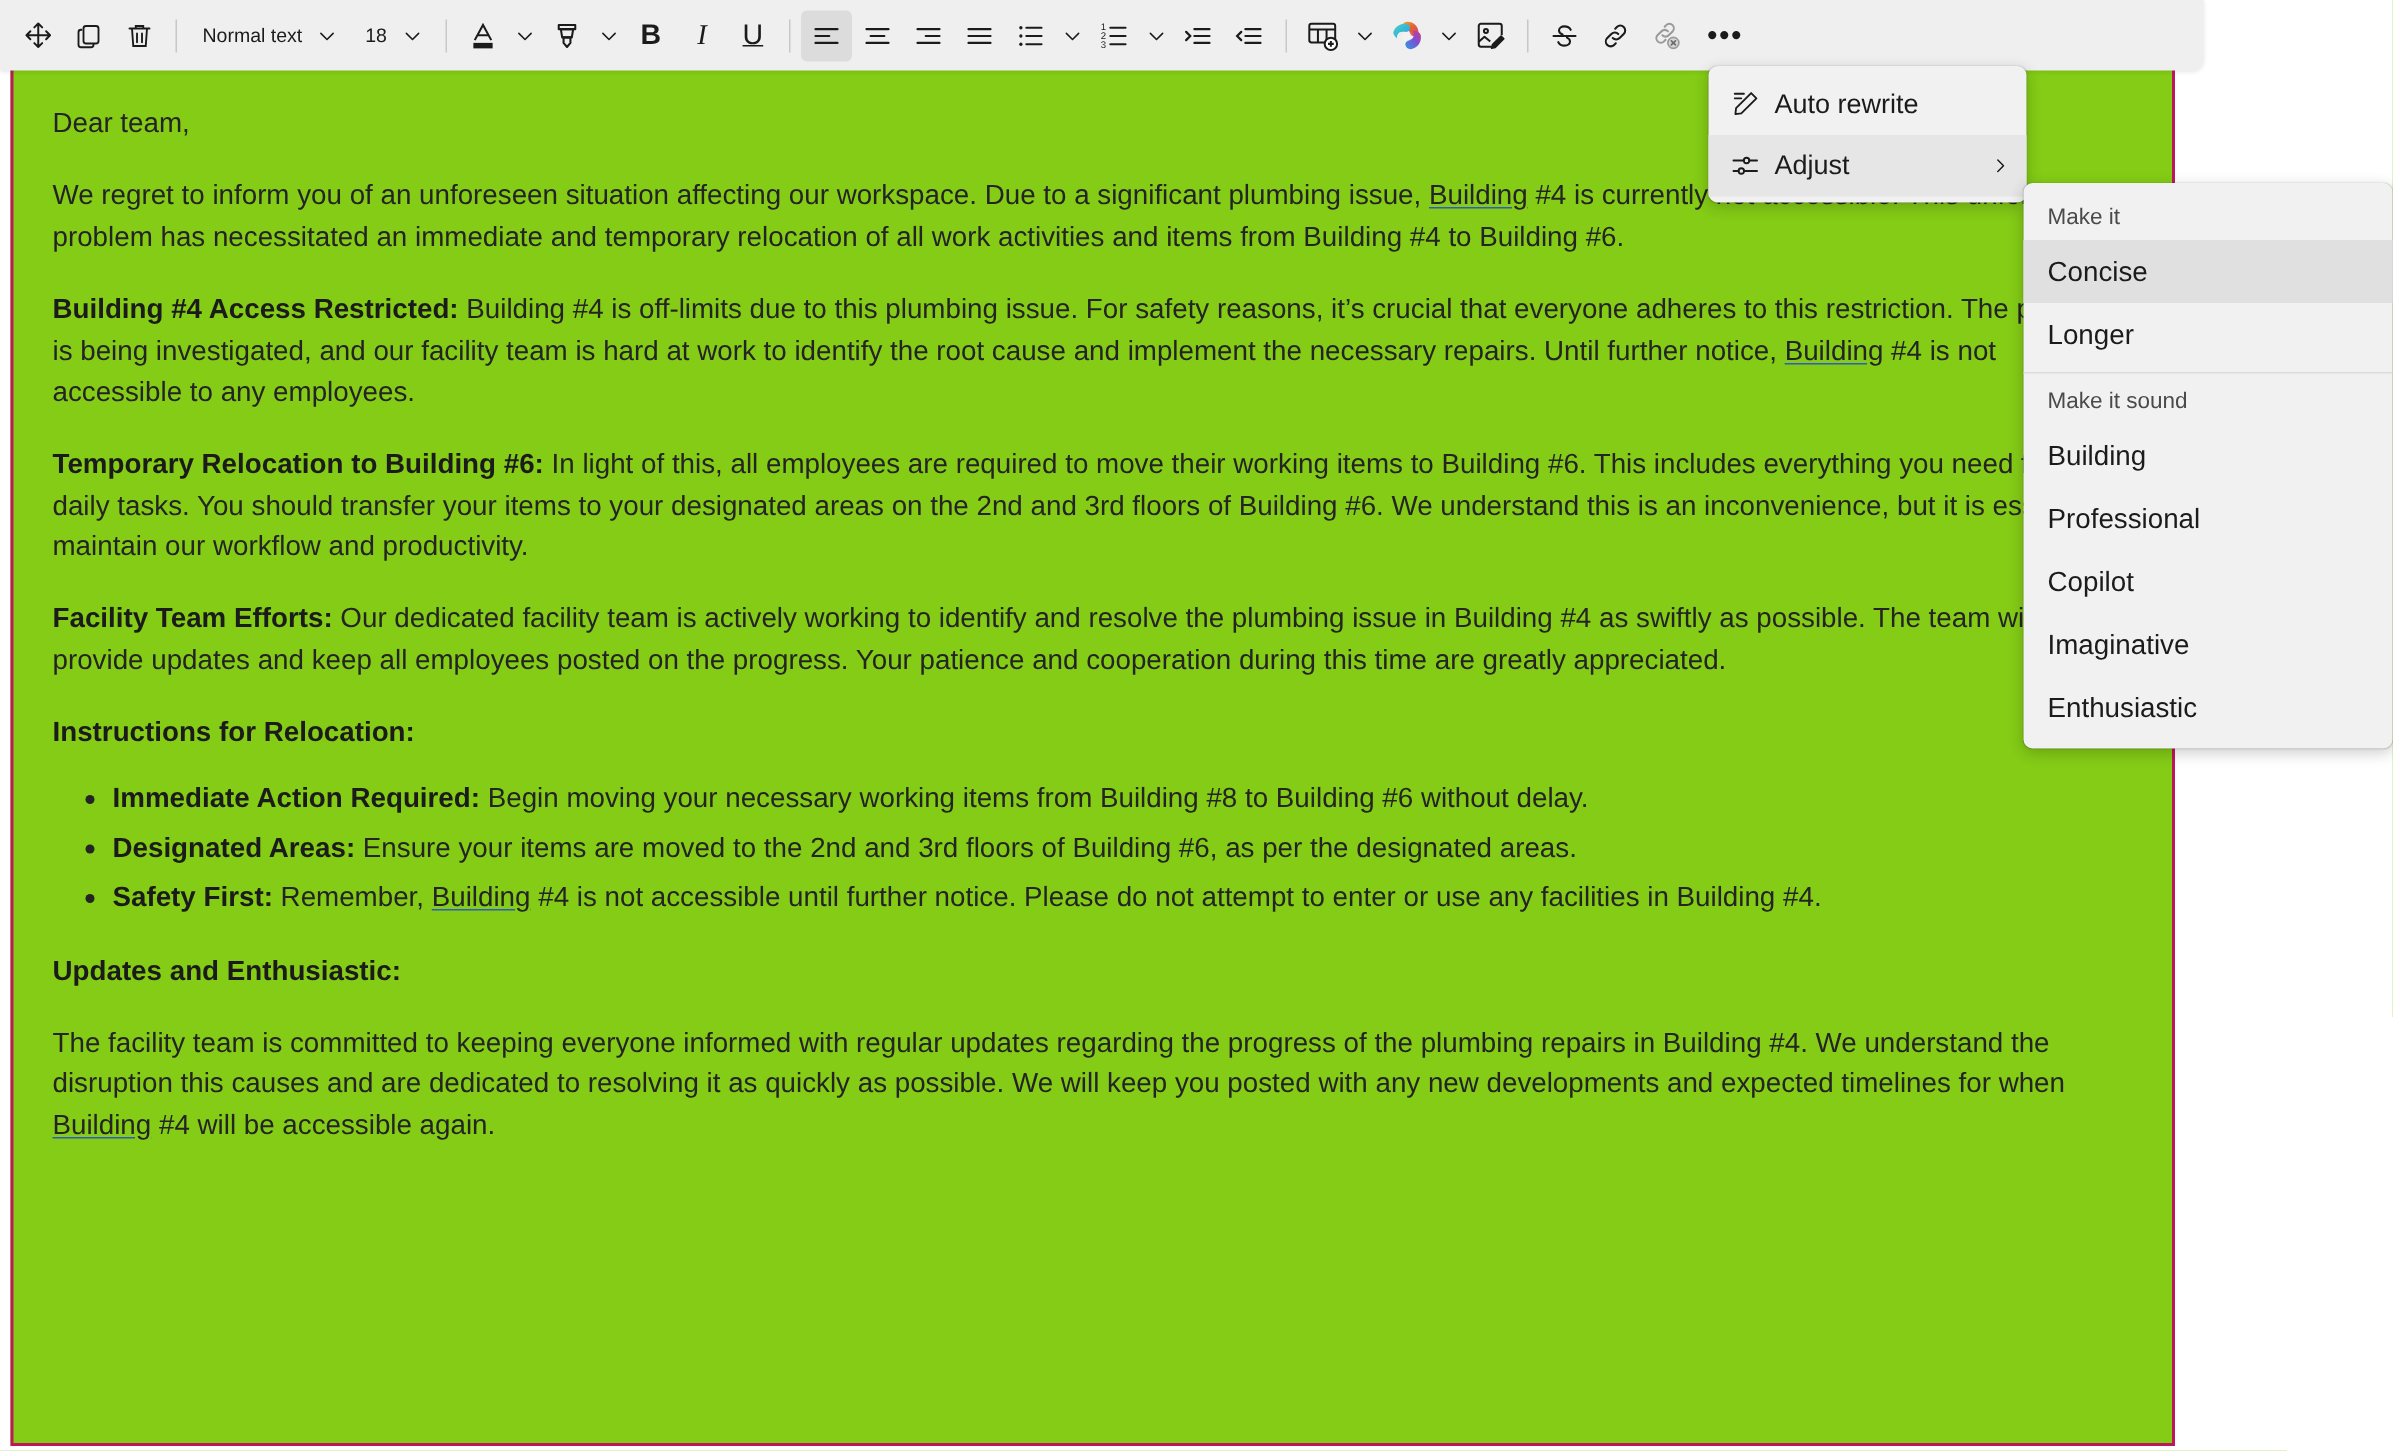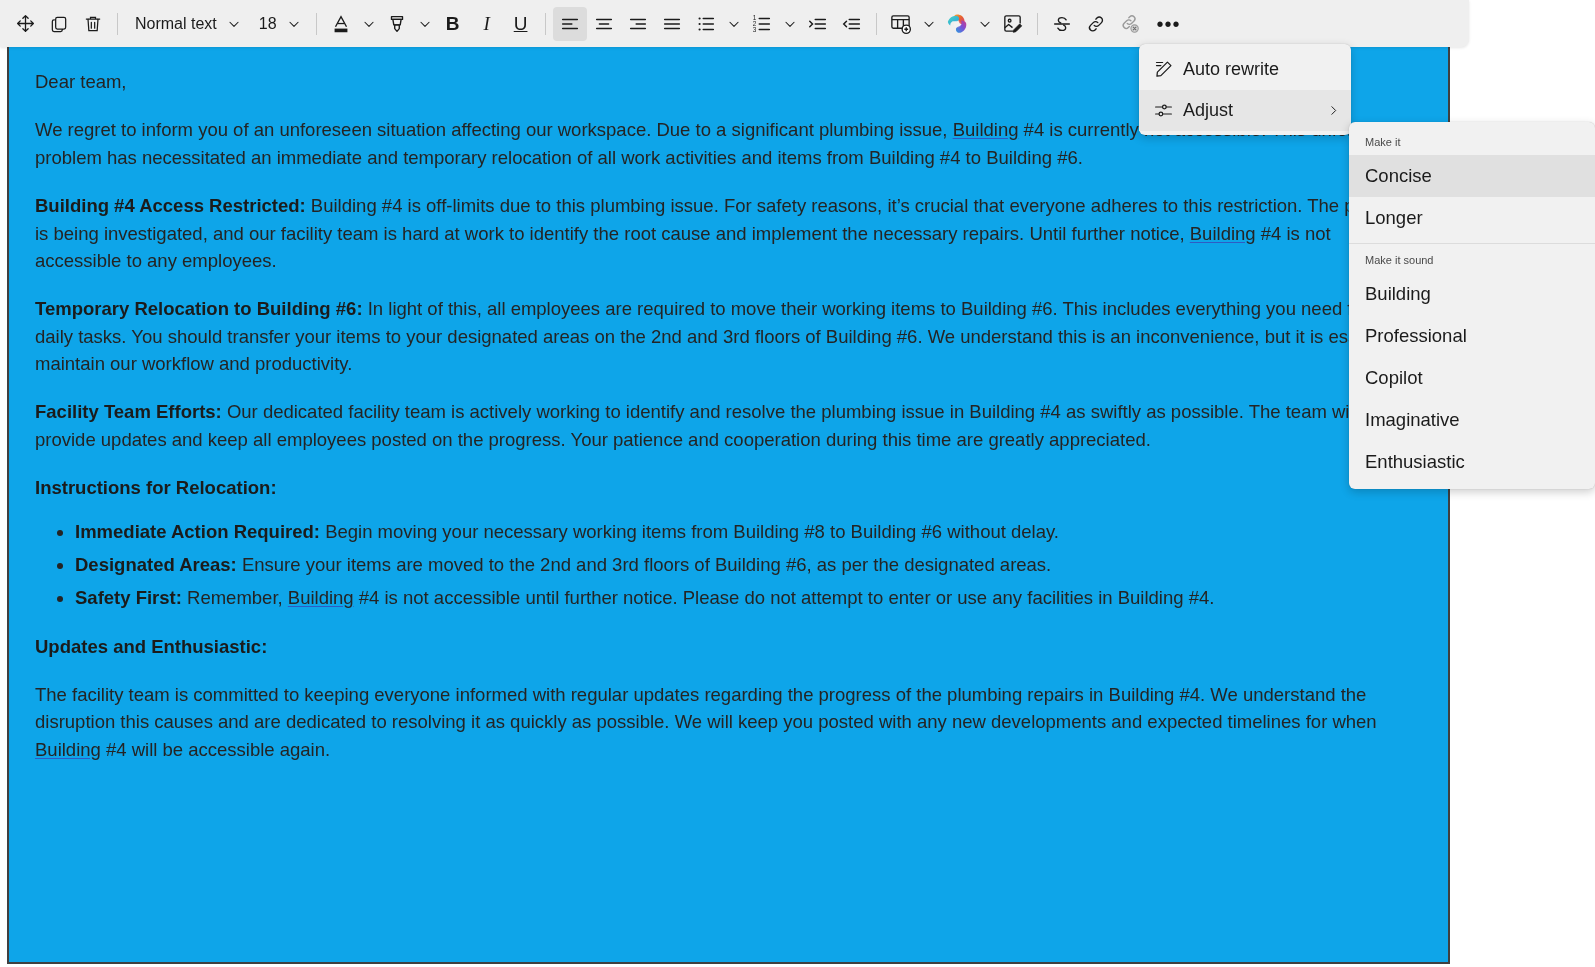--- a/index.html
+++ b/index.html
@@ -46,7 +46,7 @@
     flex: 0 0 auto;
   }
   .tb-text {
-    font-size: 16px;
+    font-size: 13px;
     color: #1b1b1b;
     white-space: nowrap;
     padding: 0 6px;

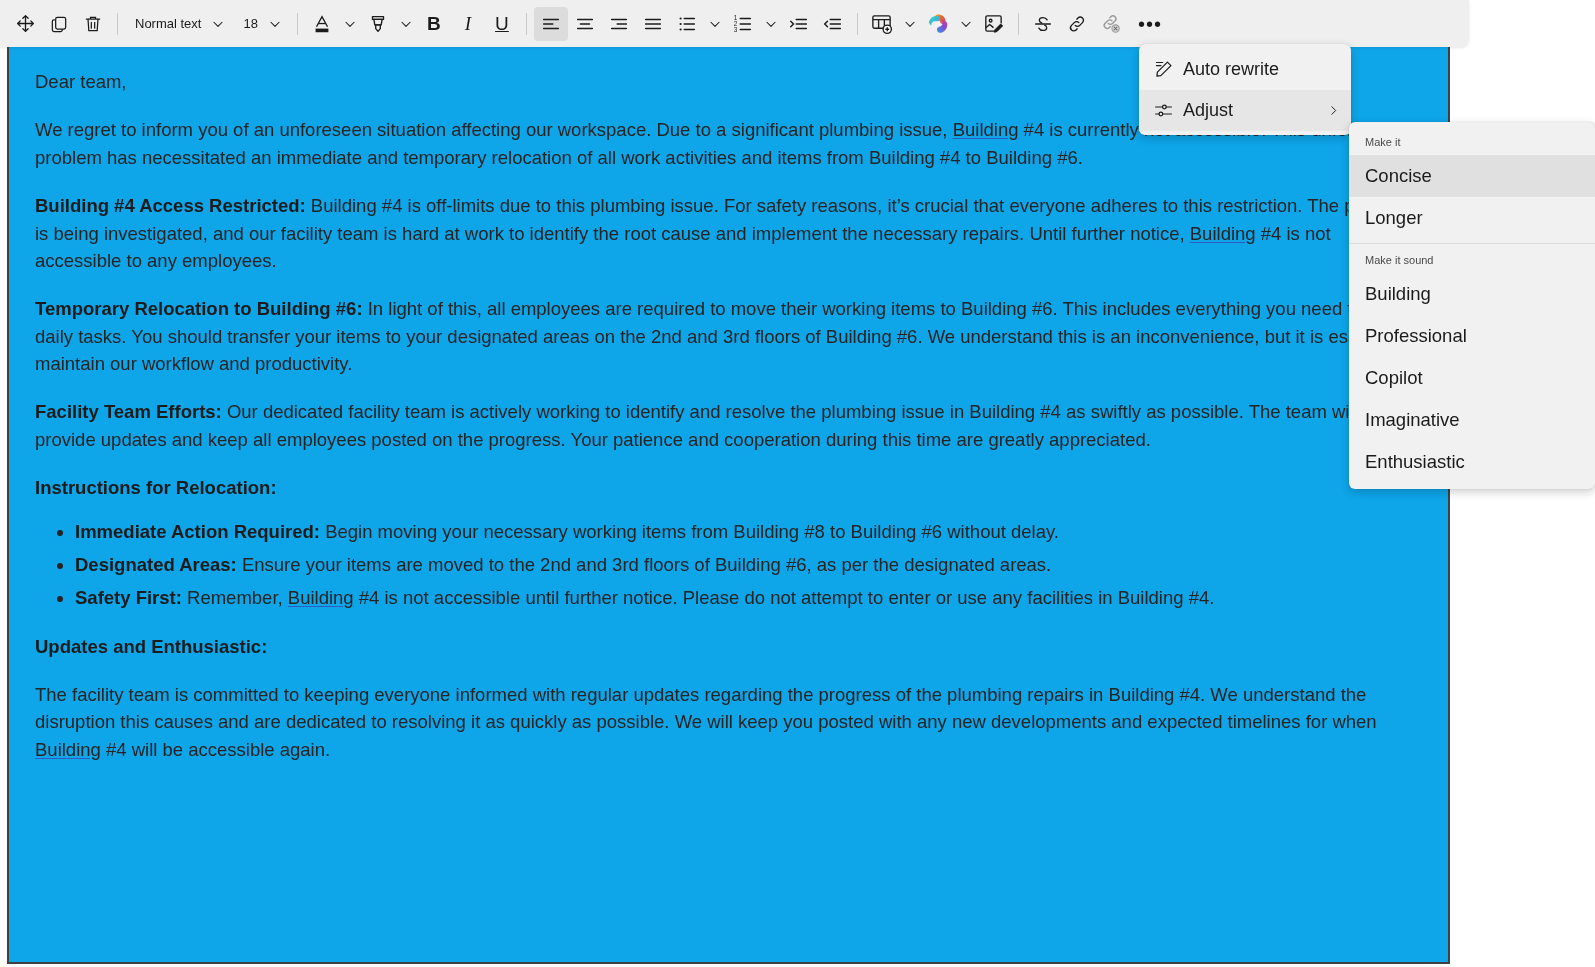--- a/index.html
+++ b/index.html
@@ -68,8 +68,8 @@
     top: 44px;
     width: 1443px;
     height: 920px;
-    background: #0ea5e9;
-    border: 2px solid #404040;
+    background: #84cc16;
+    border: 2px solid #be185d;
     overflow: hidden;
     z-index: 10;
   }

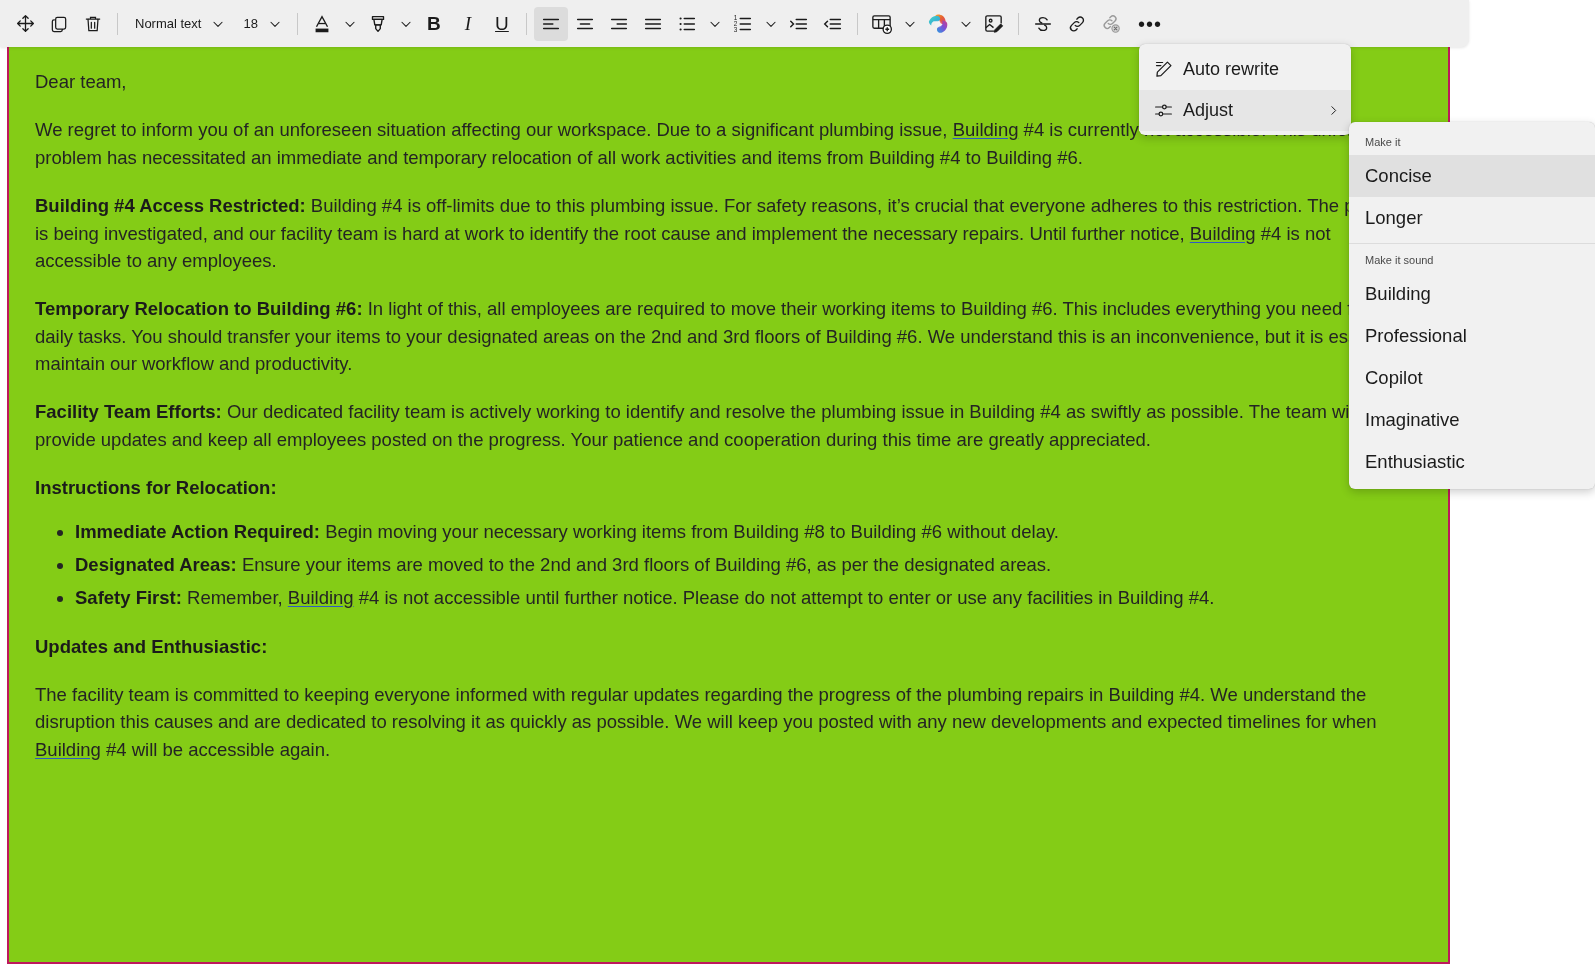--- a/index.html
+++ b/index.html
@@ -150,7 +150,7 @@
     padding: 4px 0 6px 0;
   }
   .sub-header {
-    font-size: 11px;
+    font-size: 15px;
     color: #4a4a4a;
     padding: 10px 16px 7px 16px;
   }

